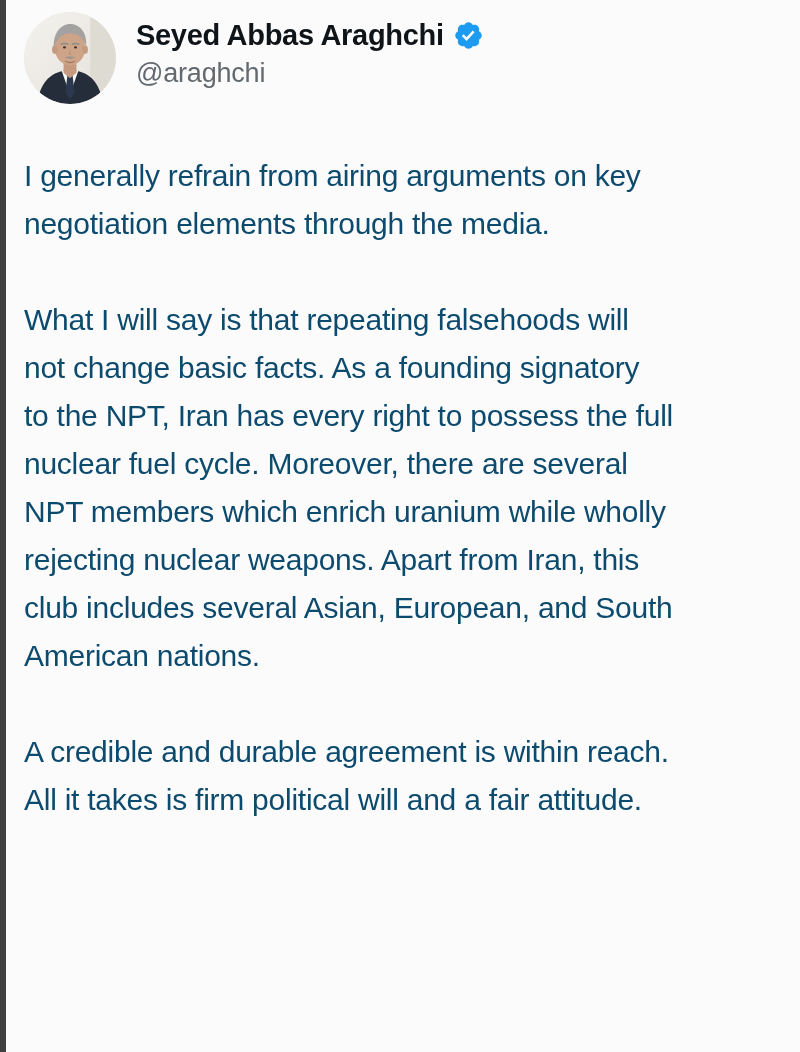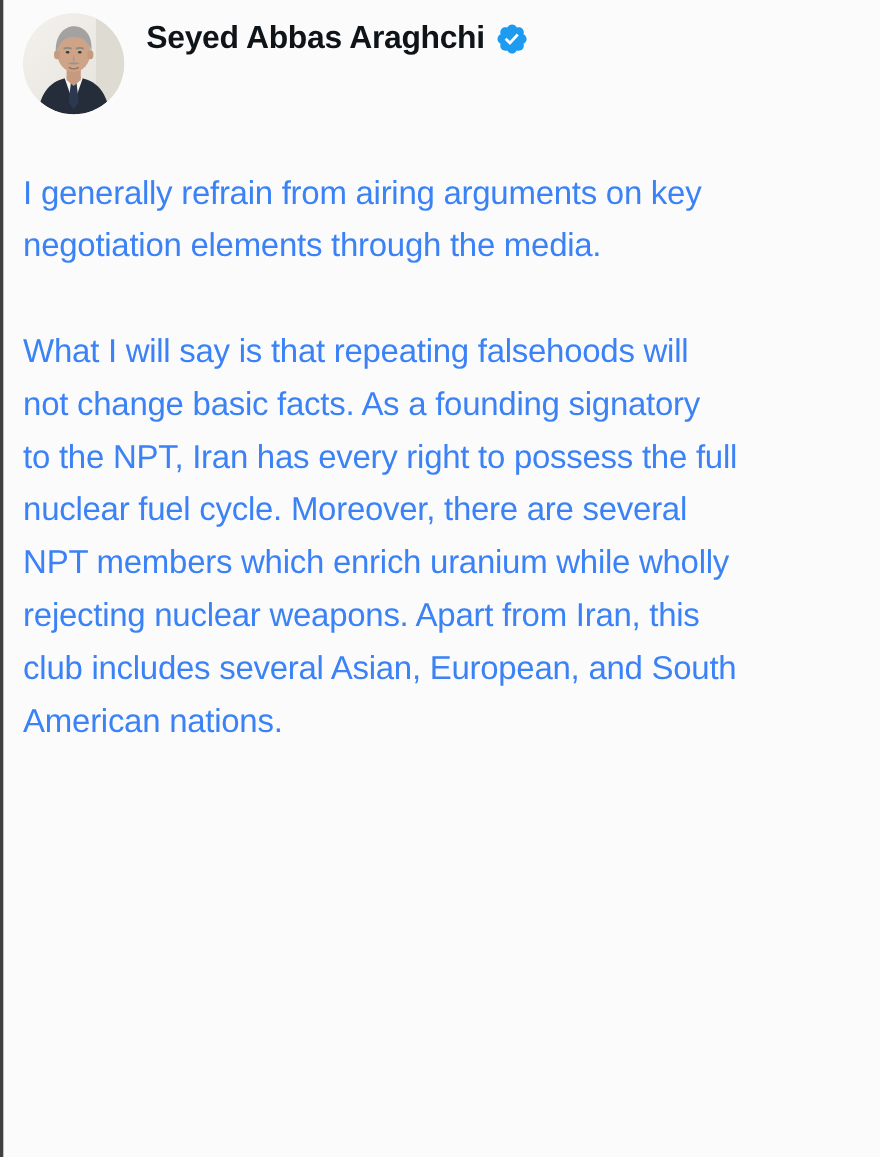--- a/index.html
+++ b/index.html
@@ -15,7 +15,7 @@
     width: 800px;
     height: 1052px;
     background: #fbfbfb;
-    border-left: 3px solid #404040;
+    border-left: 6px solid #404040;
     padding: 12px 20px 0 18px;
   }
   .tweet-header {

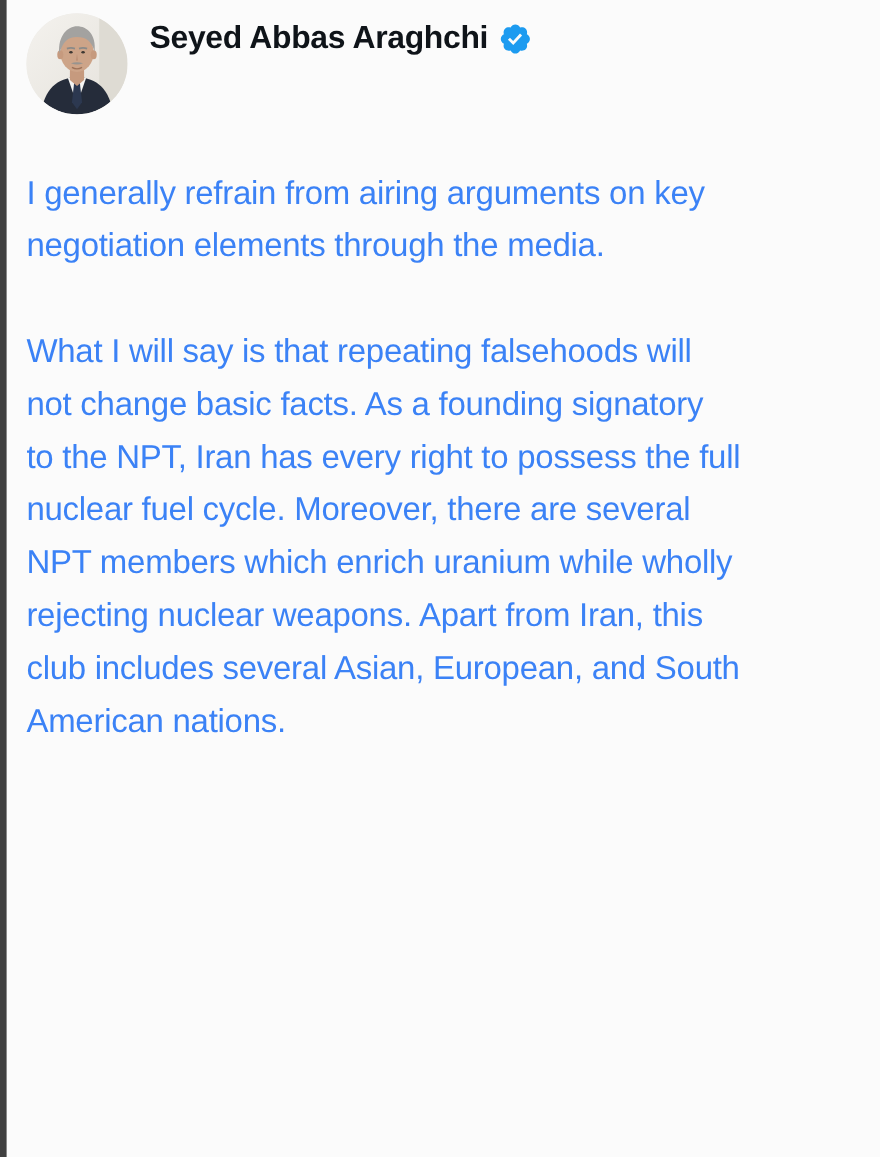--- a/index.html
+++ b/index.html
@@ -135,6 +135,7 @@
           </svg>
         </span>
       </div>
+      <div class="handle">@araghchi</div>
     </div>
   </div>
 

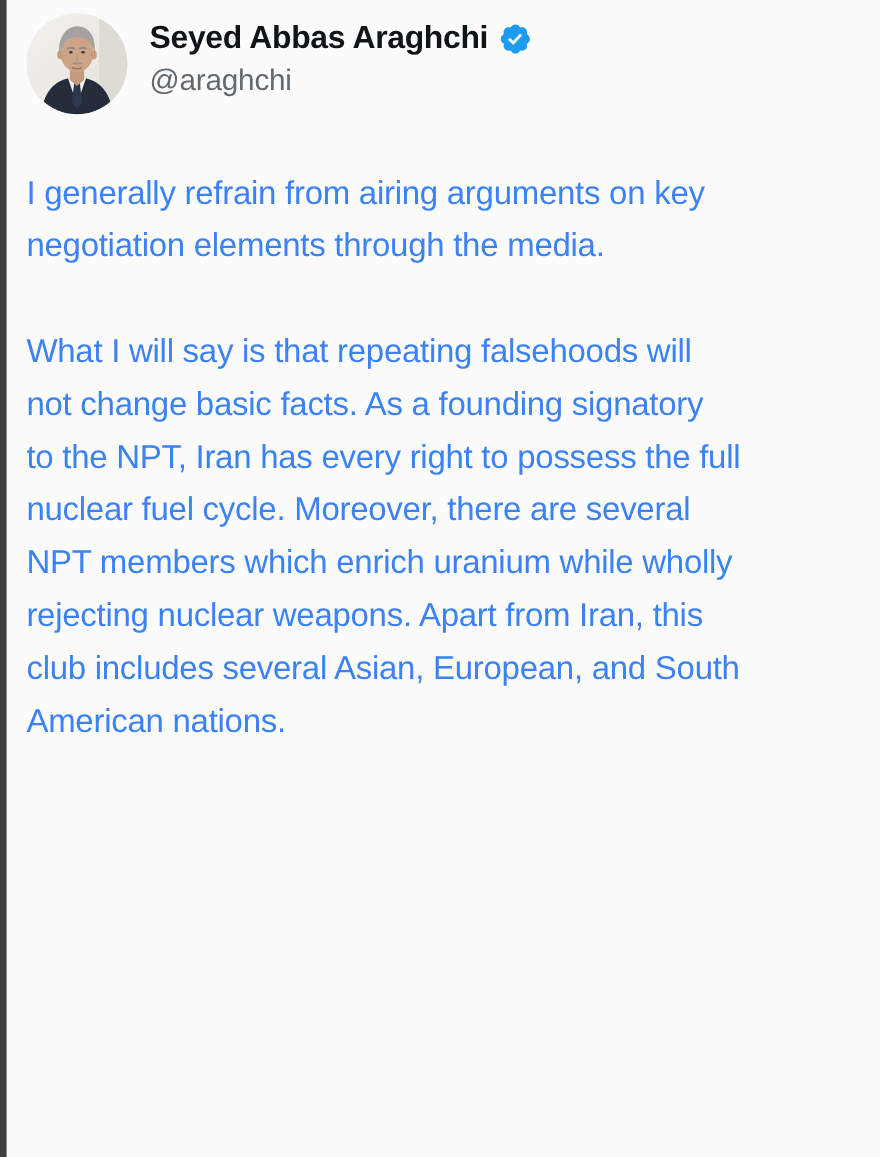--- a/index.html
+++ b/index.html
@@ -68,7 +68,7 @@
     white-space: pre-line;
     font-size: 30px;
     line-height: 48px;
-    color: #3b82f6;
+    color: #0c4a6e;
     letter-spacing: -0.25px;
     margin: 12px 0 48px 0;
   }

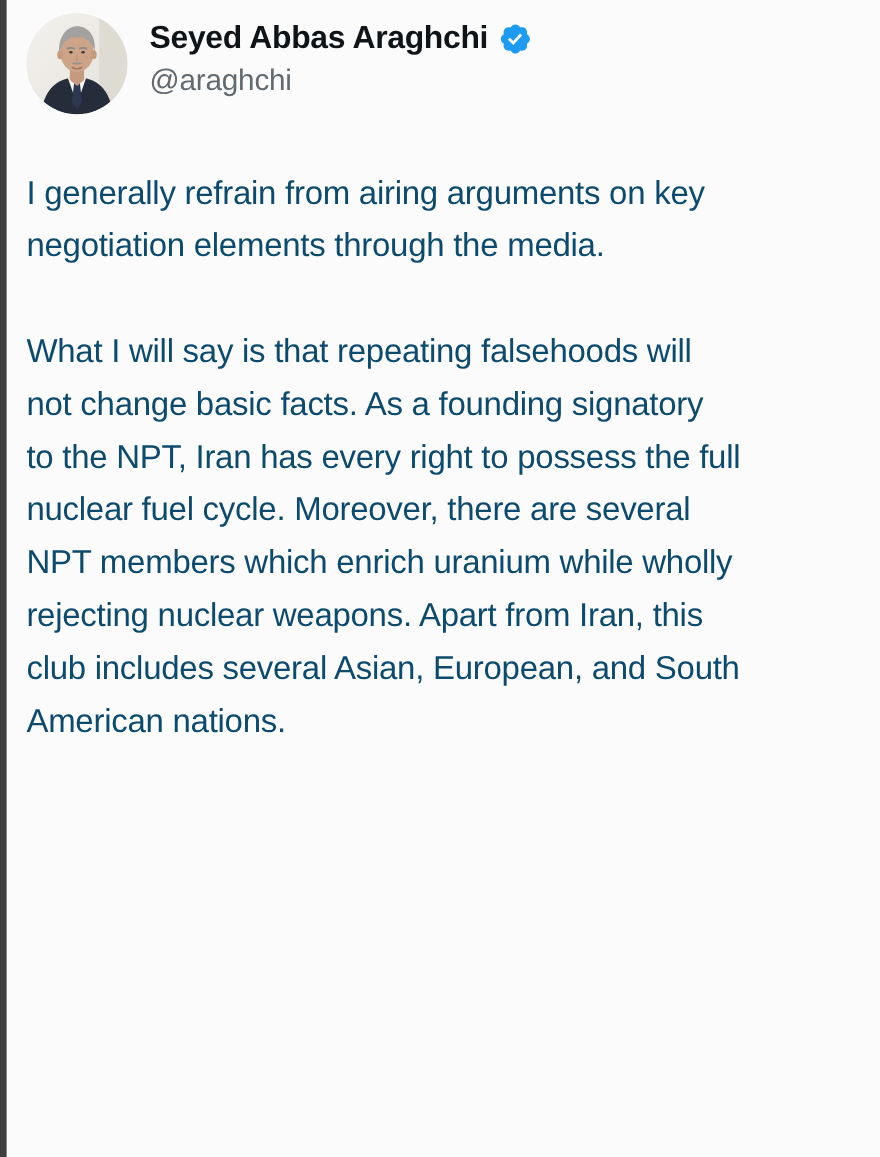--- a/index.html
+++ b/index.html
@@ -150,6 +150,8 @@
 rejecting nuclear weapons. Apart from Iran, this
 club includes several Asian, European, and South
 American nations.</p>
+    <p>A credible and durable agreement is within reach.
+All it takes is firm political will and a fair attitude.</p>
   </div>
 
 </div>

